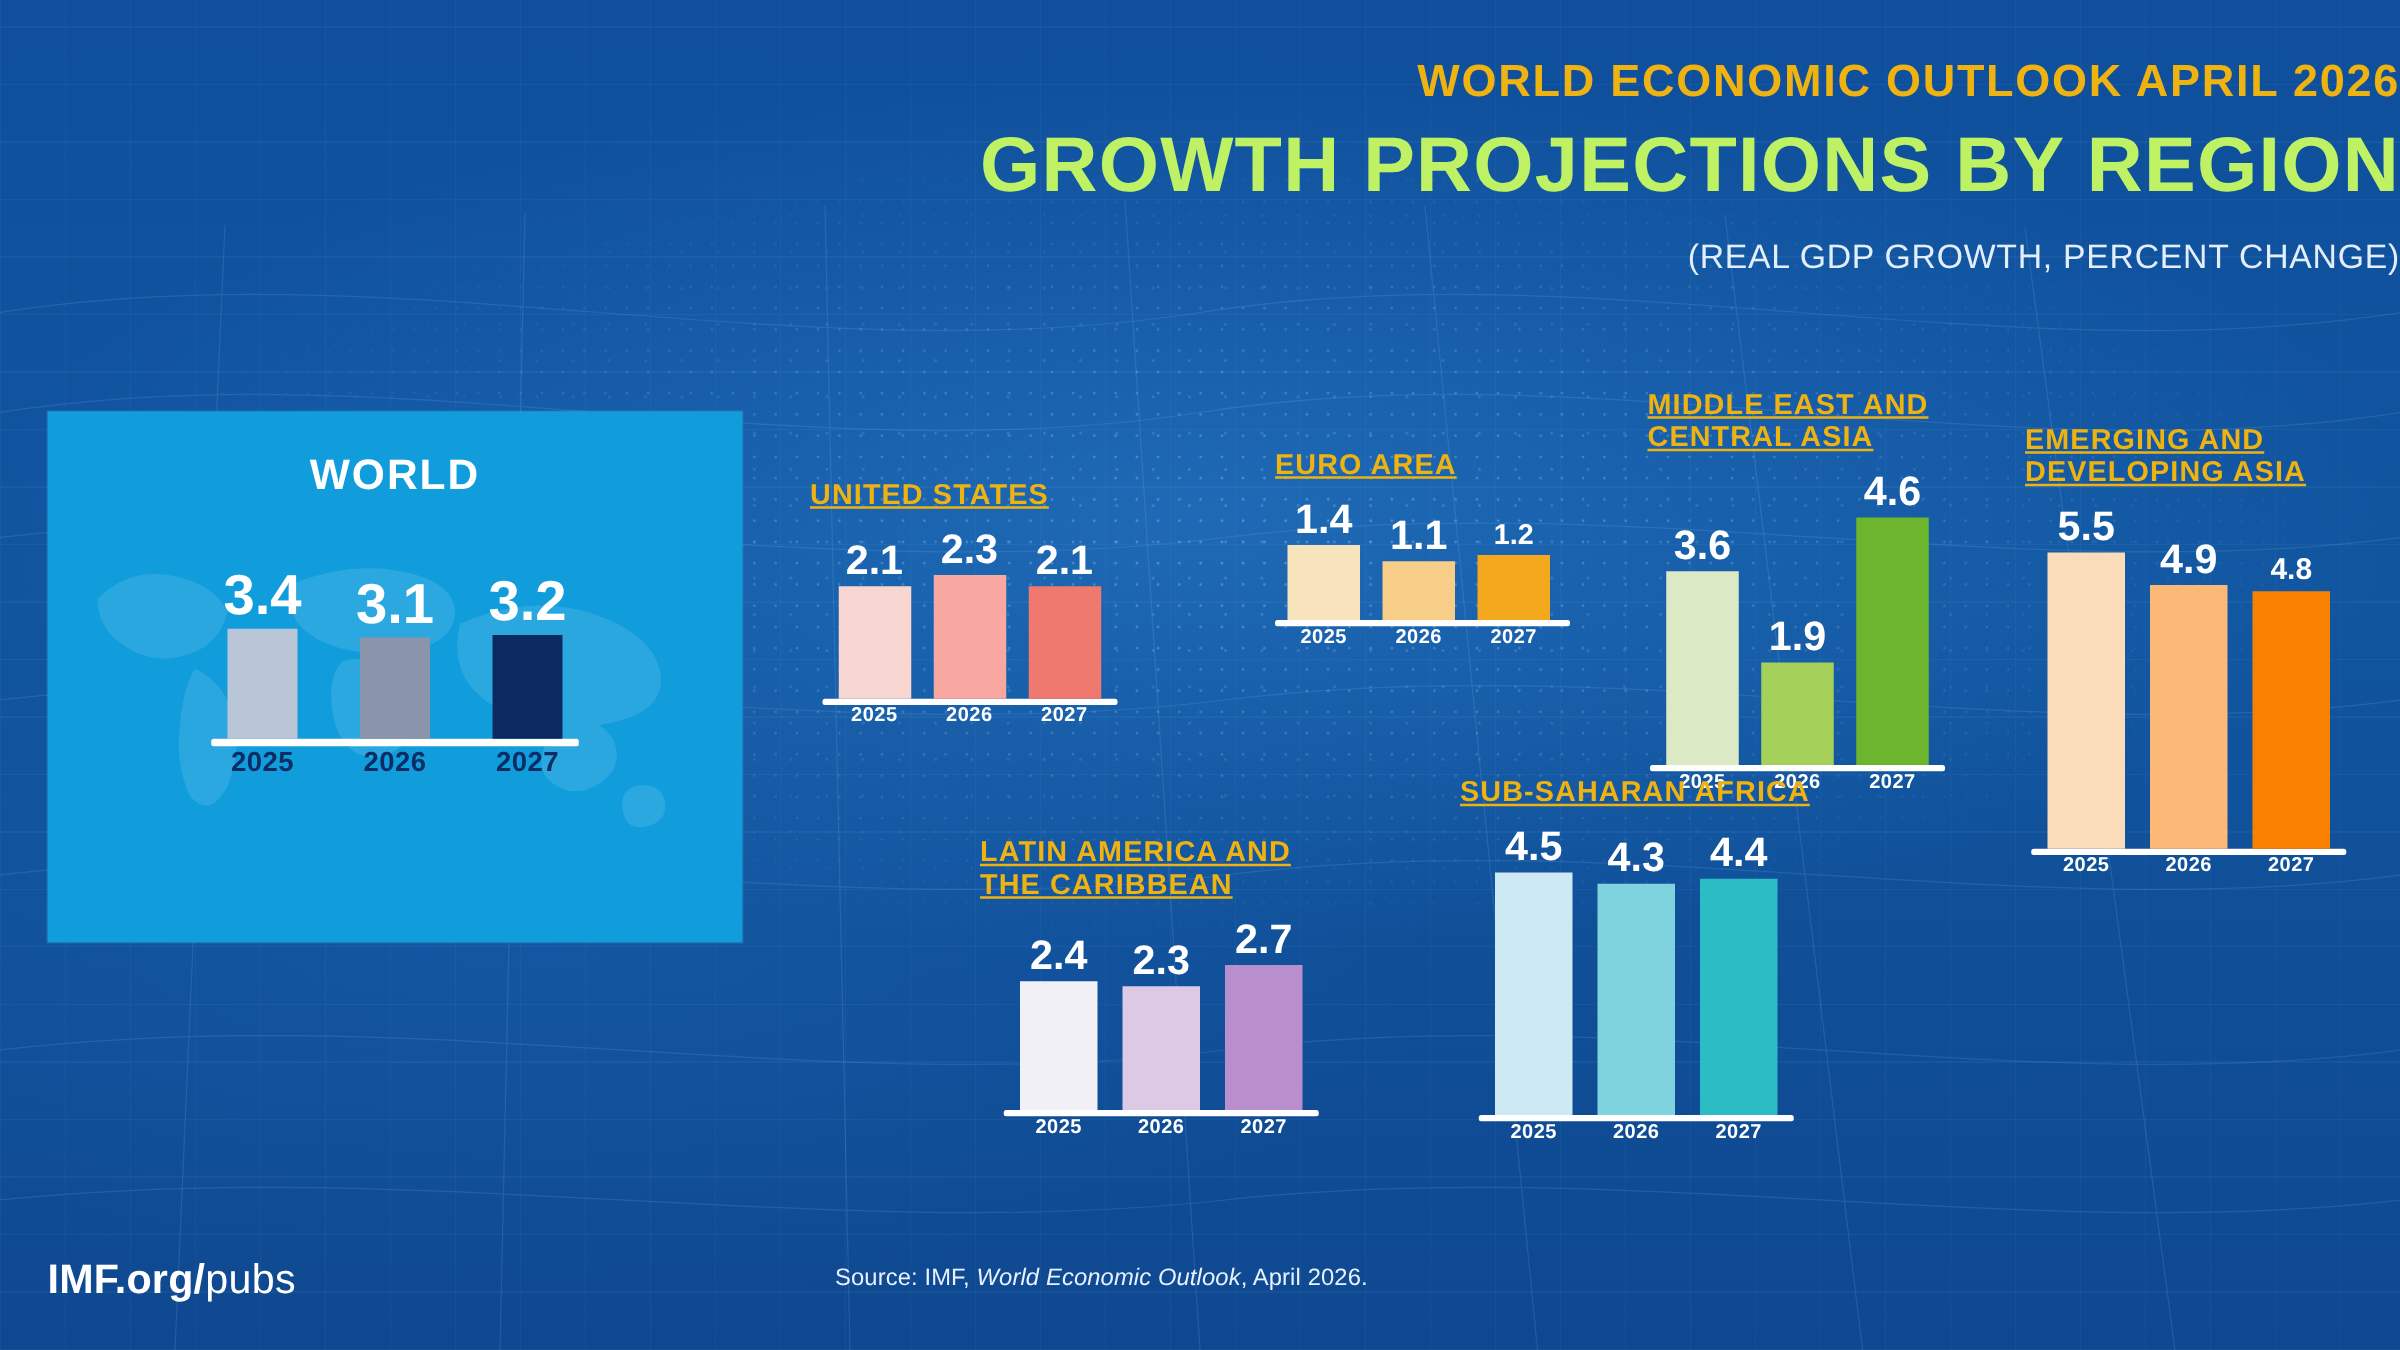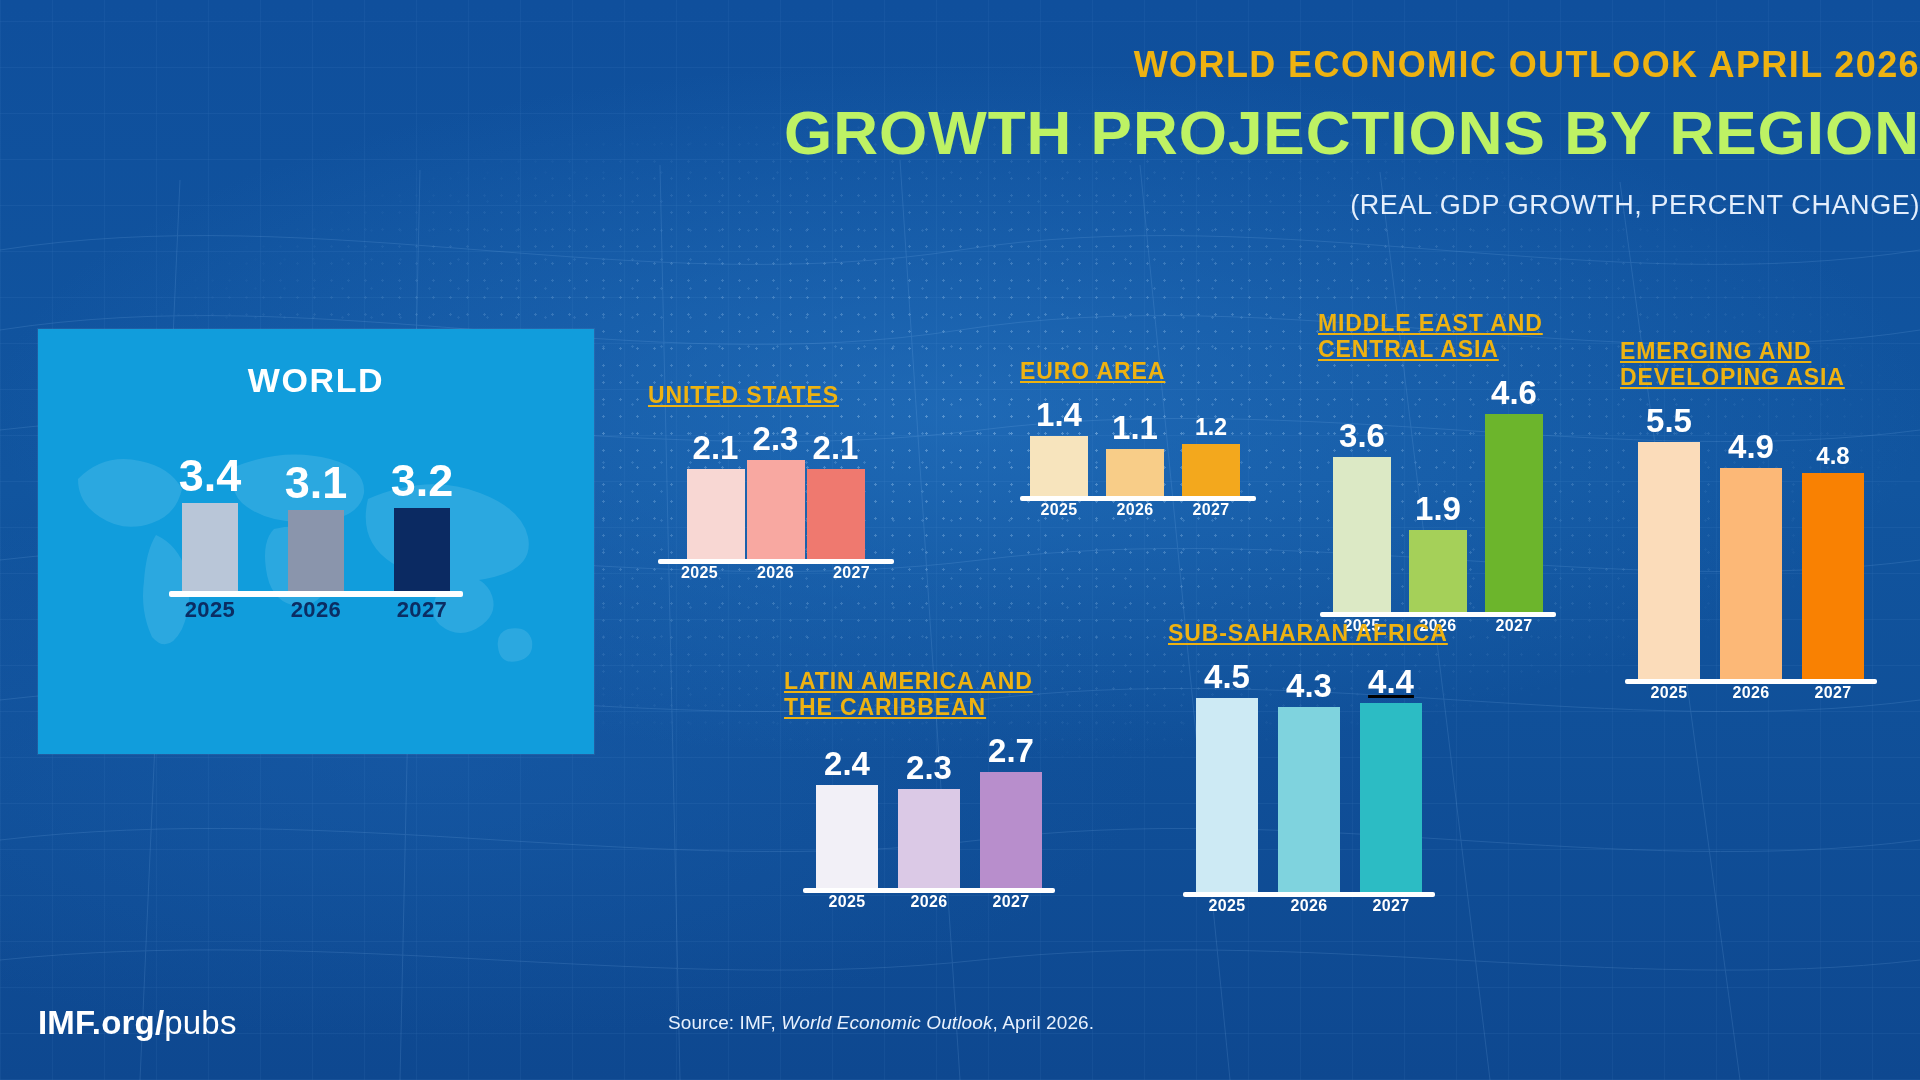--- a/index.html
+++ b/index.html
@@ -183,7 +183,7 @@
     <div class="panel" style="left: 648px; top: 382px; width: 255px;">
       <div class="panel-title">UNITED STATES</div>
       <div class="chart">
-        <div class="bars" style="height: 143px; gap: 2px;">
+        <div class="bars" style="height: 143px; gap: 18px;">
           <div class="bar-col" style="width: 58px;">
             <div class="bar-val" style="font-size: 33px;">2.1</div>
             <div class="bar" style="height: 90px; background: rgb(248, 215, 211);"></div>

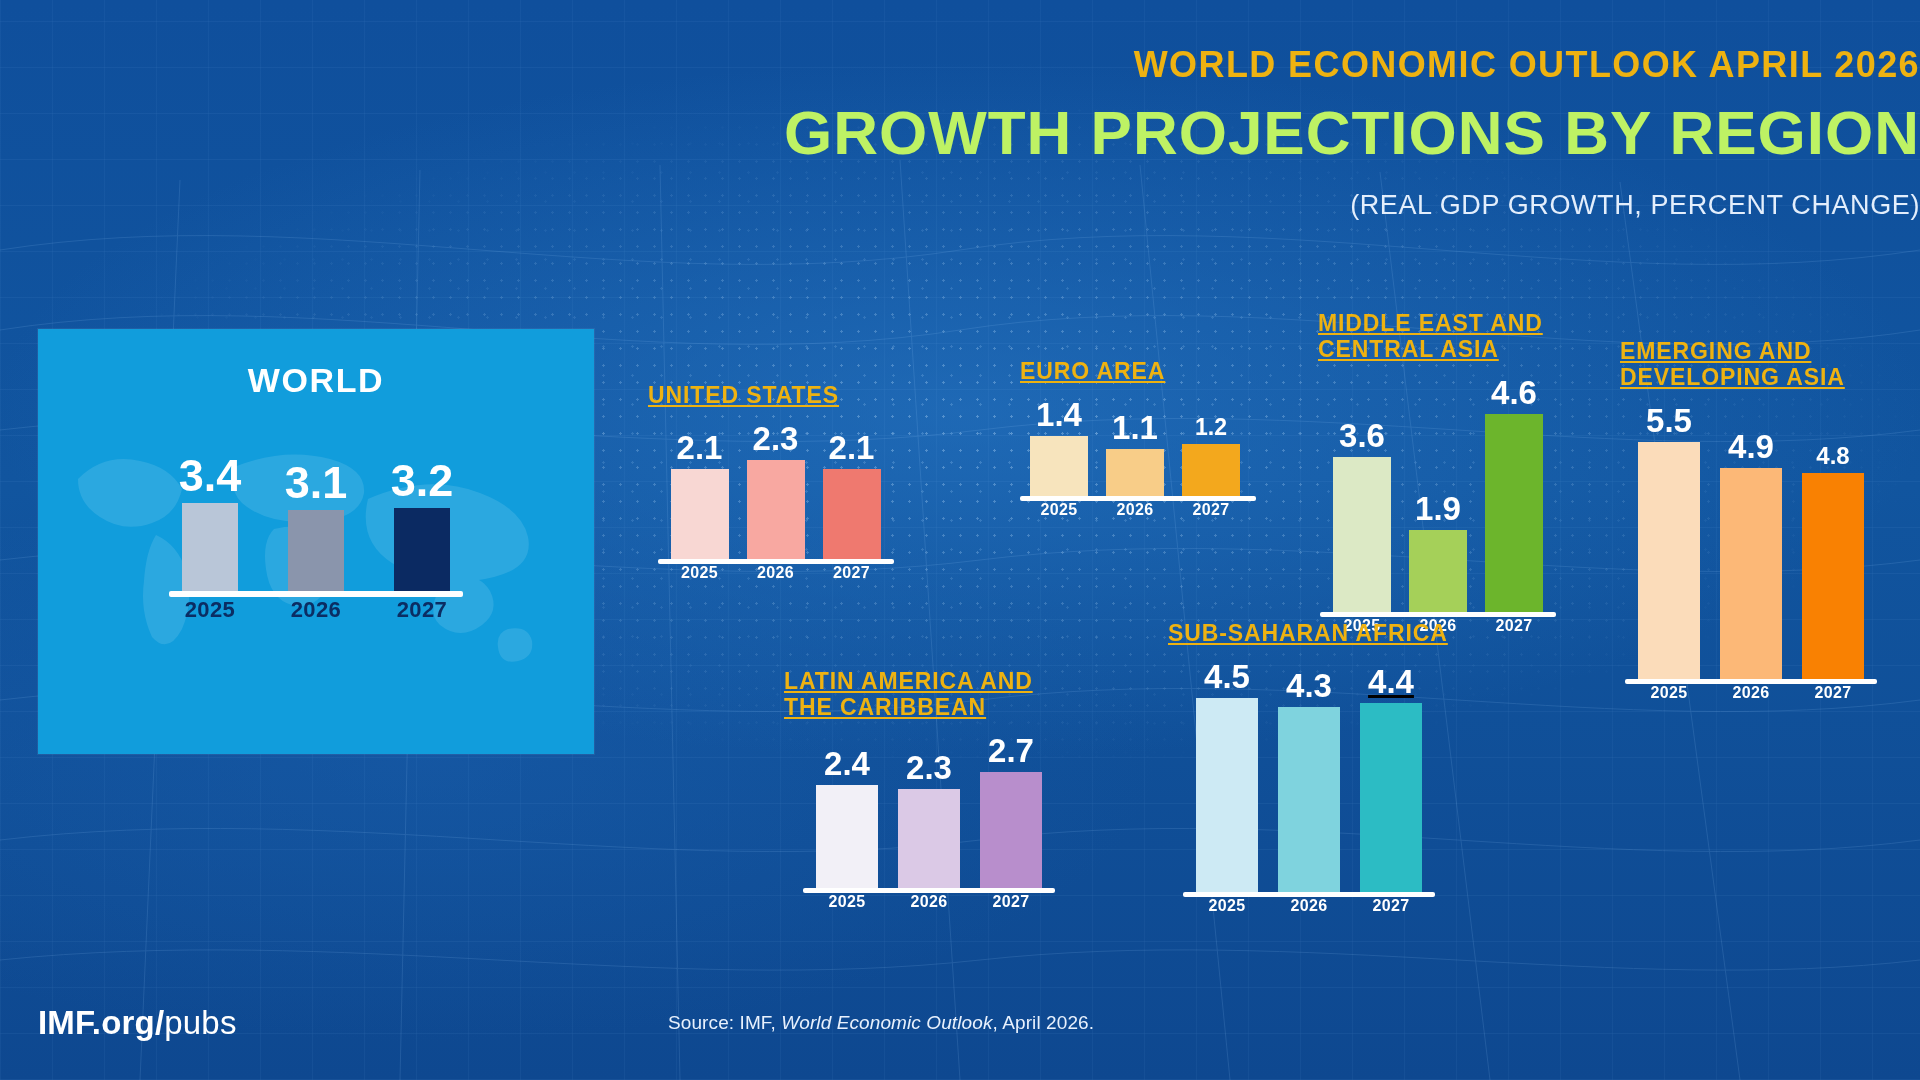--- a/index.html
+++ b/index.html
@@ -292,7 +292,7 @@
             <div class="bar-val" style="font-size: 33px;">4.3</div>
             <div class="bar" style="height: 185px; background: rgb(127, 211, 222);"></div>
           </div>
-          <div class="bar-col" style="width: 62px; text-decoration: underline;">
+          <div class="bar-col" style="width: 62px;">
             <div class="bar-val" style="font-size: 33px;">4.4</div>
             <div class="bar" style="height: 189px; background: rgb(44, 188, 196);"></div>
           </div>

